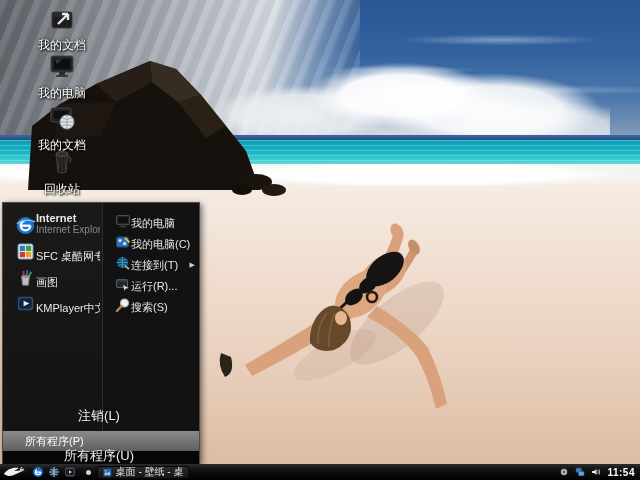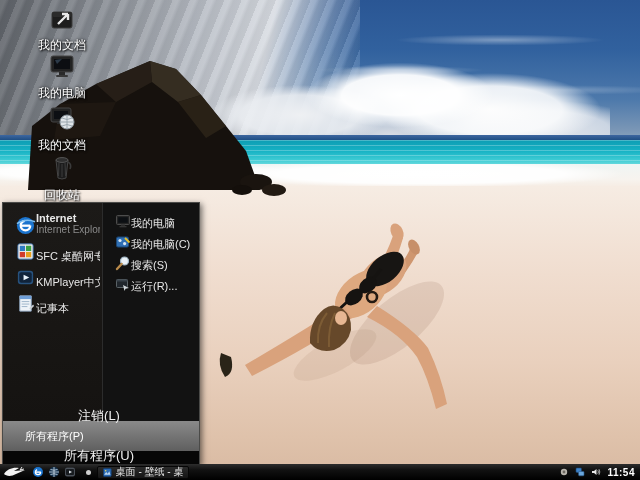--- a/index.html
+++ b/index.html
@@ -163,7 +163,7 @@
     </svg>
     <span class="dlabel">我的文档</span>
   </div>
-  <div class="dicon" style="top:154px">
+  <div class="dicon" style="top:148px">
     <svg class="dig" viewBox="0 0 28 28">
       <path d="M8,6 Q14,9 20,6 L18,24 Q14,26 10,24 Z" fill="#1c1c1c" stroke="#454545"></path>
       <ellipse cx="14" cy="6" rx="6" ry="2.4" fill="#2e2e2e" stroke="#555"></ellipse>

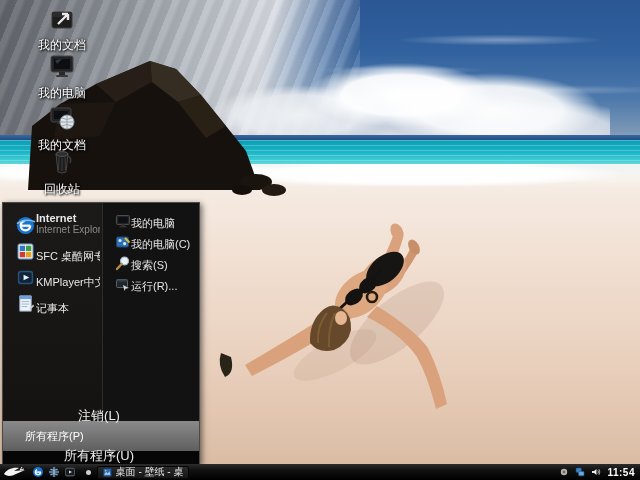--- a/index.html
+++ b/index.html
@@ -246,6 +246,15 @@
           <span class="smtext">我的电脑(C)</span>
         </div>
 
+        <div class="smitem">
+          <svg class="smicon" viewBox="0 0 16 16">
+            <circle cx="7.5" cy="7.5" r="5.8" fill="#14506e"></circle>
+            <path d="M2,7.5 H13 M7.5,2 V13 M3.4,4.5 Q7.5,6.5 11.6,4.5 M3.4,10.5 Q7.5,8.5 11.6,10.5" stroke="#3e9cc0" stroke-width=".9" fill="none"></path>
+            <path d="M10,11 L14,14" stroke="#9fb2bc" stroke-width="1.6"></path>
+          </svg>
+          <span class="smtext">连接到(T)</span>
+          <span class="smarrow">▶</span>
+        </div>
 
         <div class="smitem">
           <svg class="smicon" viewBox="0 0 16 16">

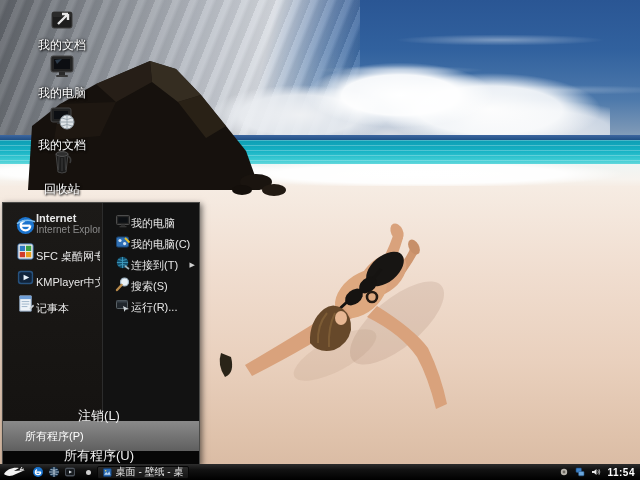--- a/index.html
+++ b/index.html
@@ -202,6 +202,16 @@
           <span class="smtext">SFC 桌酷网专用版</span>
         </div>
 
+        <div class="smitem">
+          <svg class="smicon" viewBox="0 0 22 22">
+            <path d="M7,10 L15,10 L14,19 L8,19 Z" fill="#b9bec4" stroke="#7c8288"></path>
+            <path d="M9,10 L9,4" stroke="#c23430" stroke-width="2"></path>
+            <path d="M12,10 L13,3" stroke="#2f66b0" stroke-width="2"></path>
+            <path d="M14.5,10 L17,5" stroke="#3f9a44" stroke-width="2"></path>
+            <ellipse cx="11" cy="10" rx="4.5" ry="1.4" fill="#8f959b"></ellipse>
+          </svg>
+          <span class="smtext">画图</span>
+        </div>
 
         <div class="smitem">
           <svg class="smicon" viewBox="0 0 22 22">

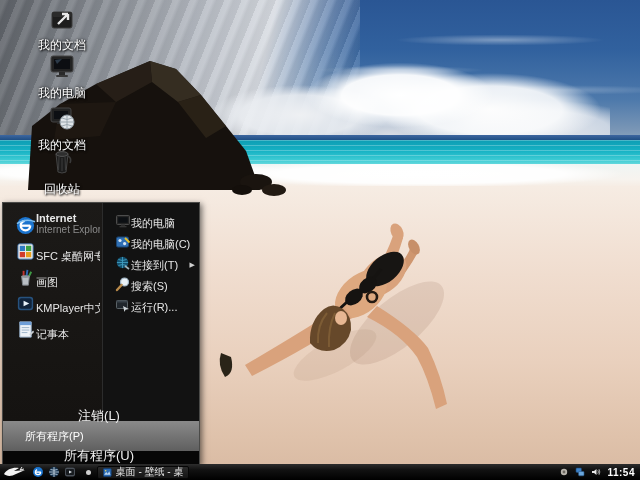--- a/index.html
+++ b/index.html
@@ -268,19 +268,19 @@
 
         <div class="smitem">
           <svg class="smicon" viewBox="0 0 16 16">
-            <circle cx="9.5" cy="6" r="4" fill="#eaf2f8" stroke="#9fb4c4" stroke-width="1.2"></circle>
-            <path d="M6.6,9 L2,14" stroke="#b98a4a" stroke-width="2.4" stroke-linecap="round"></path>
-          </svg>
-          <span class="smtext">搜索(S)</span>
-        </div>
-
-        <div class="smitem">
-          <svg class="smicon" viewBox="0 0 16 16">
             <rect x="1.5" y="3.5" width="11" height="8" rx="1" fill="#20262c" stroke="#5a6266"></rect>
             <rect x="1.5" y="3.5" width="11" height="2" fill="#39424a"></rect>
             <path d="M8,9 L14,12 L10.5,12.8 L9.5,15 Z" fill="#cfd6da"></path>
           </svg>
           <span class="smtext">运行(R)...</span>
+        </div>
+
+        <div class="smitem">
+          <svg class="smicon" viewBox="0 0 16 16">
+            <circle cx="9.5" cy="6" r="4" fill="#eaf2f8" stroke="#9fb4c4" stroke-width="1.2"></circle>
+            <path d="M6.6,9 L2,14" stroke="#b98a4a" stroke-width="2.4" stroke-linecap="round"></path>
+          </svg>
+          <span class="smtext">搜索(S)</span>
         </div>
       </div>
     </div>

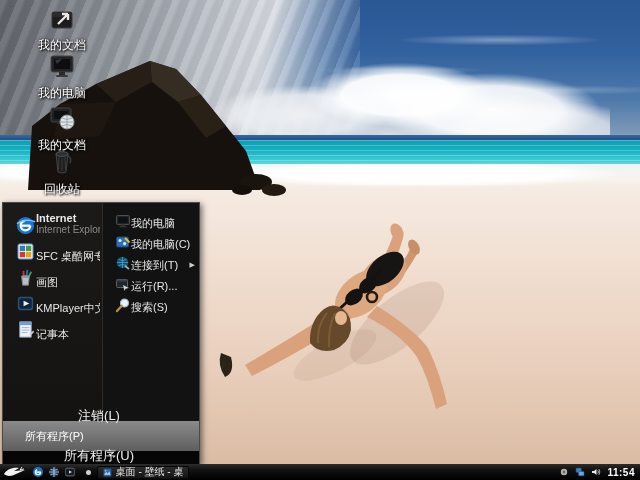--- a/index.html
+++ b/index.html
@@ -222,15 +222,6 @@
           <span class="smtext">KMPlayer中文版</span>
         </div>
 
-        <div class="smitem">
-          <svg class="smicon" viewBox="0 0 22 22">
-            <path d="M5,3 L17,3 L17,19 L5,19 Z" fill="#eef3f8" stroke="#8fa6c0"></path>
-            <rect x="5" y="3" width="12" height="3.4" fill="#6f9fd8"></rect>
-            <path d="M7,9 H15 M7,11.6 H15 M7,14.2 H13" stroke="#9db4c8" stroke-width="1"></path>
-            <path d="M15,16 L19,12 L20,13.5 L16,17.5 Z" fill="#c8cdd2" stroke="#7f8block58" stroke-width=".6"></path>
-          </svg>
-          <span class="smtext">记事本</span>
-        </div>
 
       </div>
 

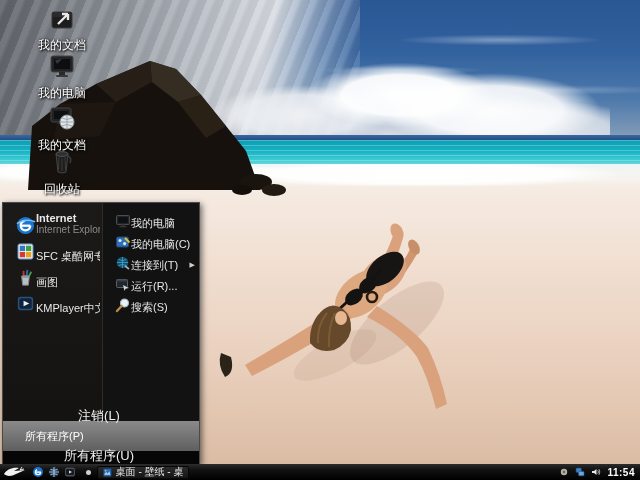--- a/index.html
+++ b/index.html
@@ -64,7 +64,7 @@
   .smtext{white-space:nowrap;overflow:hidden;}
   .smsub{display:block;color:#8b8b8b;font-size:10px;}
   .smarrow{margin-left:auto;color:#cfcfcf;font-size:7px;padding-right:2px;}
-  #allprogs{height:30px;display:flex;align-items:center;padding-left:22px;
+  #allprogs{height:20px;display:flex;align-items:center;padding-left:22px;
     background:linear-gradient(180deg,#8a8a8a,#5f5f5f);color:#fff;font-size:11px;}
   #session{height:14px;display:flex;align-items:center;justify-content:flex-end;
     gap:22px;background:#060606;color:#f0f0f0;font-size:13px;padding-right:4px;flex-direction:column;}

